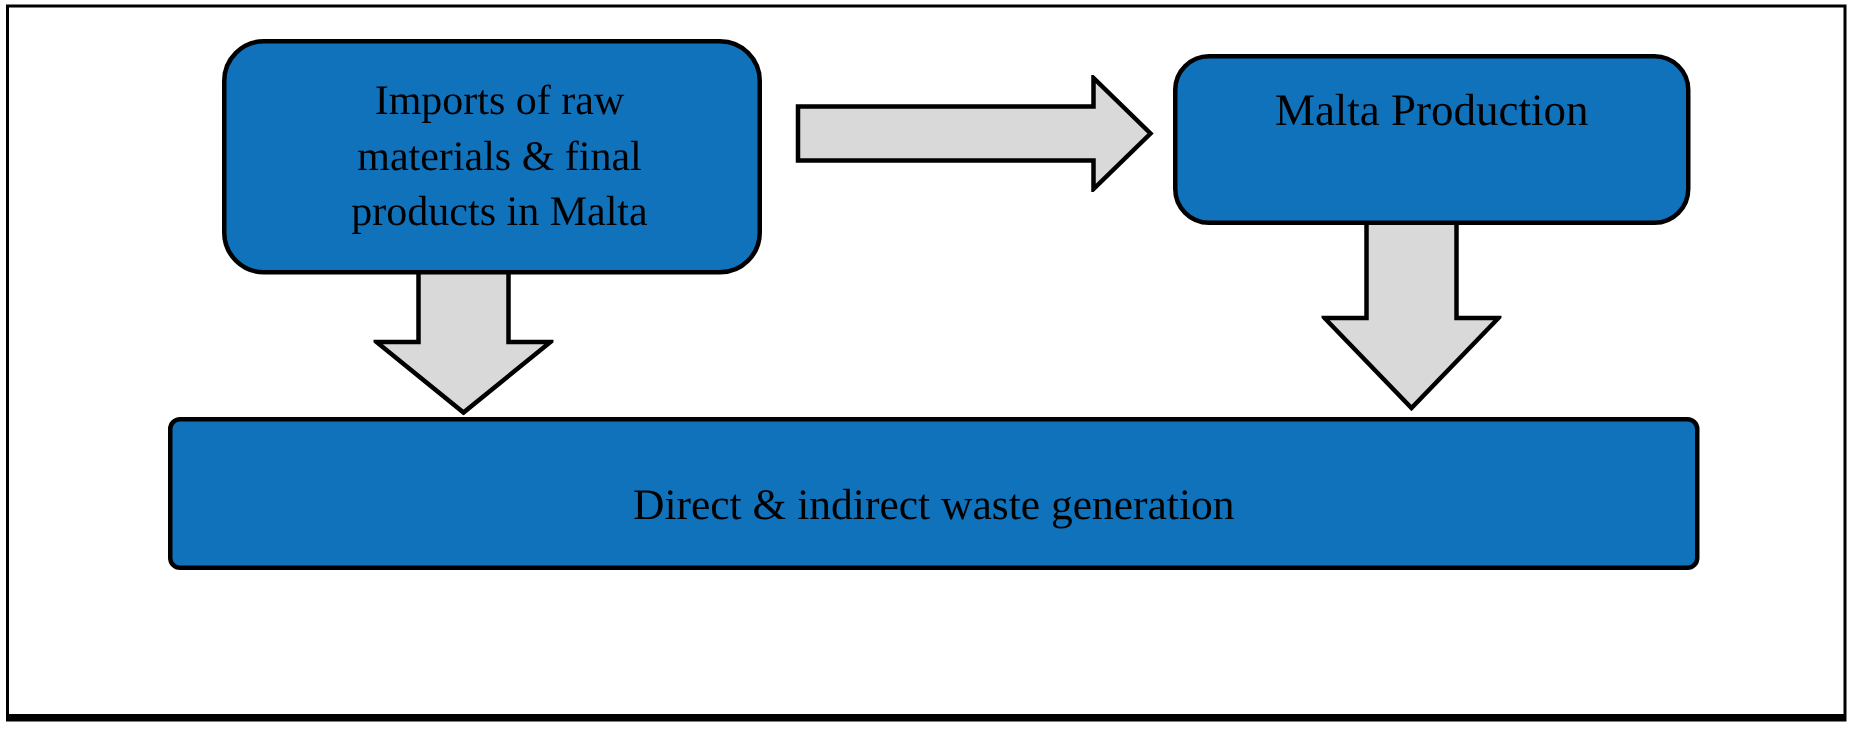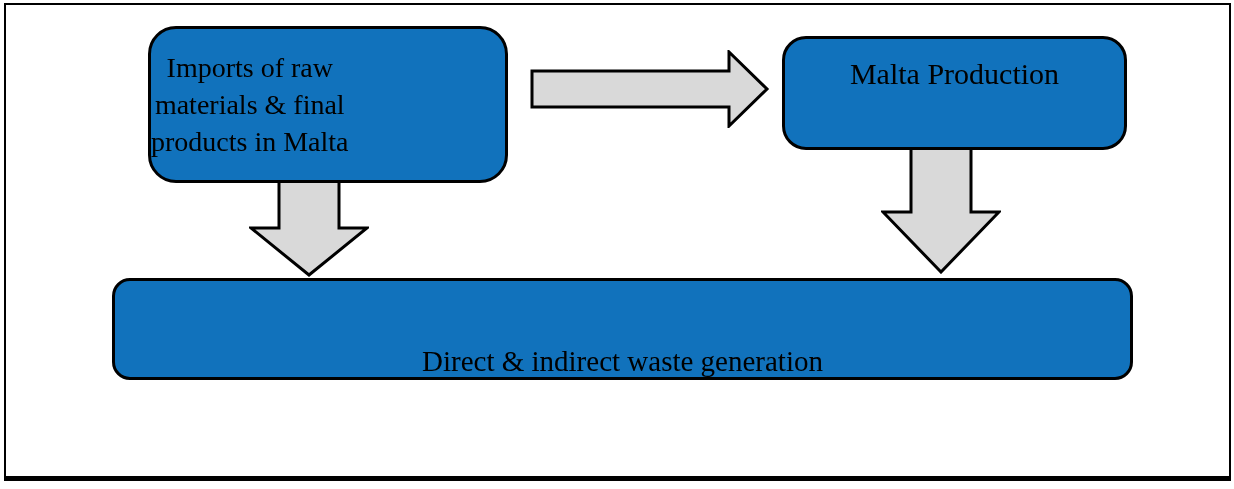--- a/index.html
+++ b/index.html
@@ -42,10 +42,11 @@
     border-radius: 28px;
     display: flex;
     align-items: center;
-    justify-content: flex-start;
+    justify-content: center;
     font-size: 28px;
     line-height: 37px;
     white-space: pre-line;
+    padding-left: 10px;
   }
   .node-local {
     left: 782px;

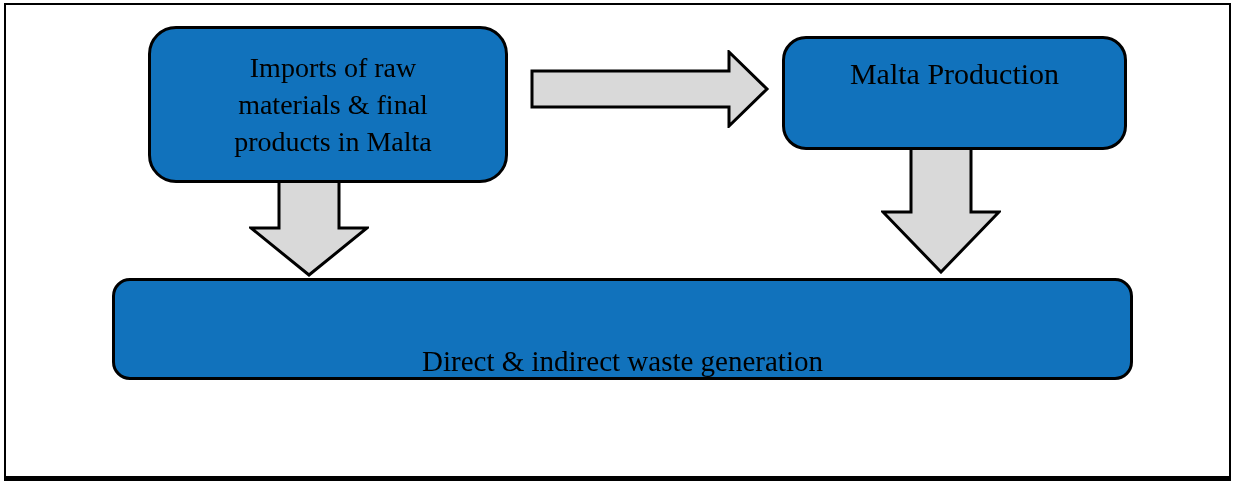--- a/index.html
+++ b/index.html
@@ -63,8 +63,8 @@
     top: 278px;
     width: 1021px;
     height: 102px;
-    border-radius: 18px;
-    padding-top: 64px;
+    border-radius: 8px;
+    padding-top: 40px;
     font-size: 29px;
     line-height: 32px;
   }

